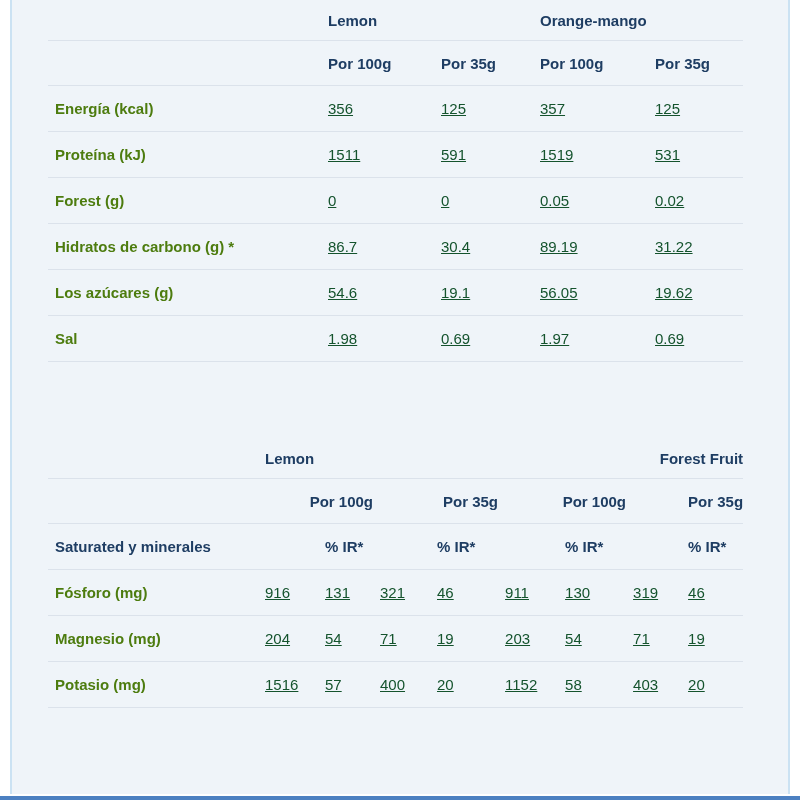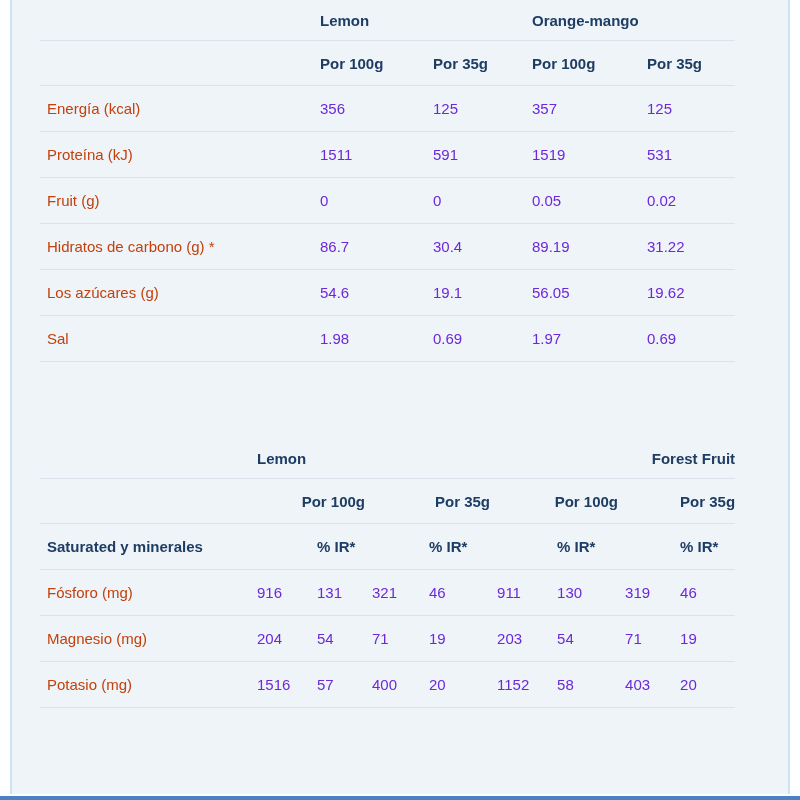--- a/index.html
+++ b/index.html
@@ -22,7 +22,7 @@
   }
   table.t{
     table-layout:fixed;border-collapse:collapse;
-    width:695px;margin-left:28px;
+    width:695px;margin-left:36px;
   }
   table.t td{
     padding:0 0 0 7px;vertical-align:middle;

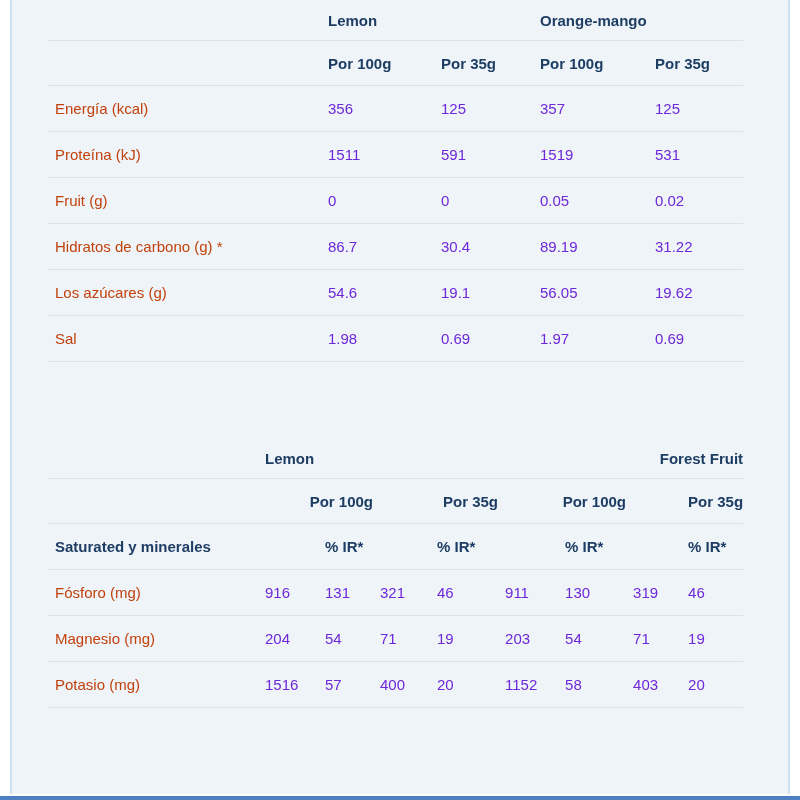--- a/index.html
+++ b/index.html
@@ -34,7 +34,7 @@
   tr.r-data td{height:45px;}
   tr.r-vit td{height:45px;}
   .hdr{font-weight:600;color:#1e3d63;}
-  .lbl{color:#c2410c;}
+  .lbl{color:#4d7c0f;font-weight:bold;}
   .val{color:#6d28d9;}
   .center{text-align:right;padding-left:0;}
   .spacer{height:76px;}

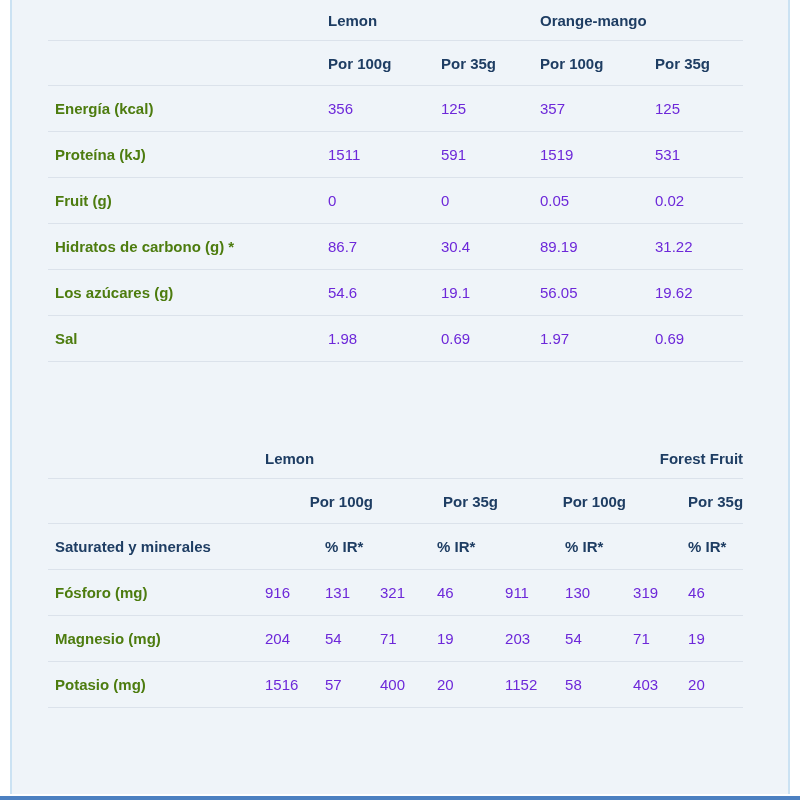--- a/index.html
+++ b/index.html
@@ -35,7 +35,7 @@
   tr.r-vit td{height:45px;}
   .hdr{font-weight:600;color:#1e3d63;}
   .lbl{color:#4d7c0f;font-weight:bold;}
-  .val{color:#6d28d9;}
+  .val{color:#14532d;text-decoration:underline;}
   .center{text-align:right;padding-left:0;}
   .spacer{height:76px;}
 </style>

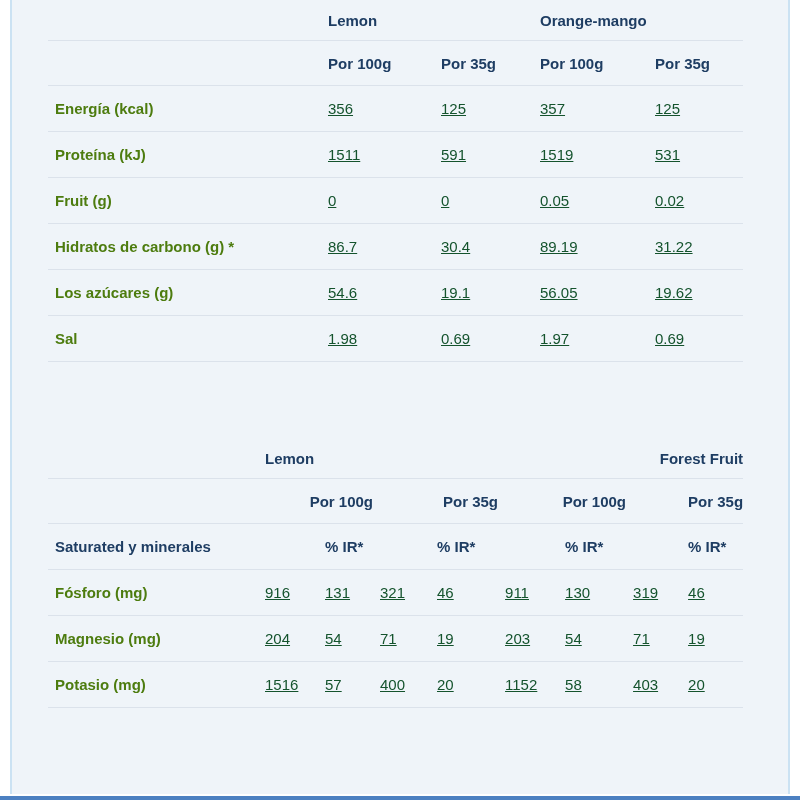--- a/index.html
+++ b/index.html
@@ -80,7 +80,7 @@
       <td class="val">531</td>
     </tr>
     <tr class="r-data">
-      <td class="lbl">Fruit (g)</td>
+      <td class="lbl">Forest (g)</td>
       <td class="val">0</td>
       <td class="val">0</td>
       <td class="val">0.05</td>

